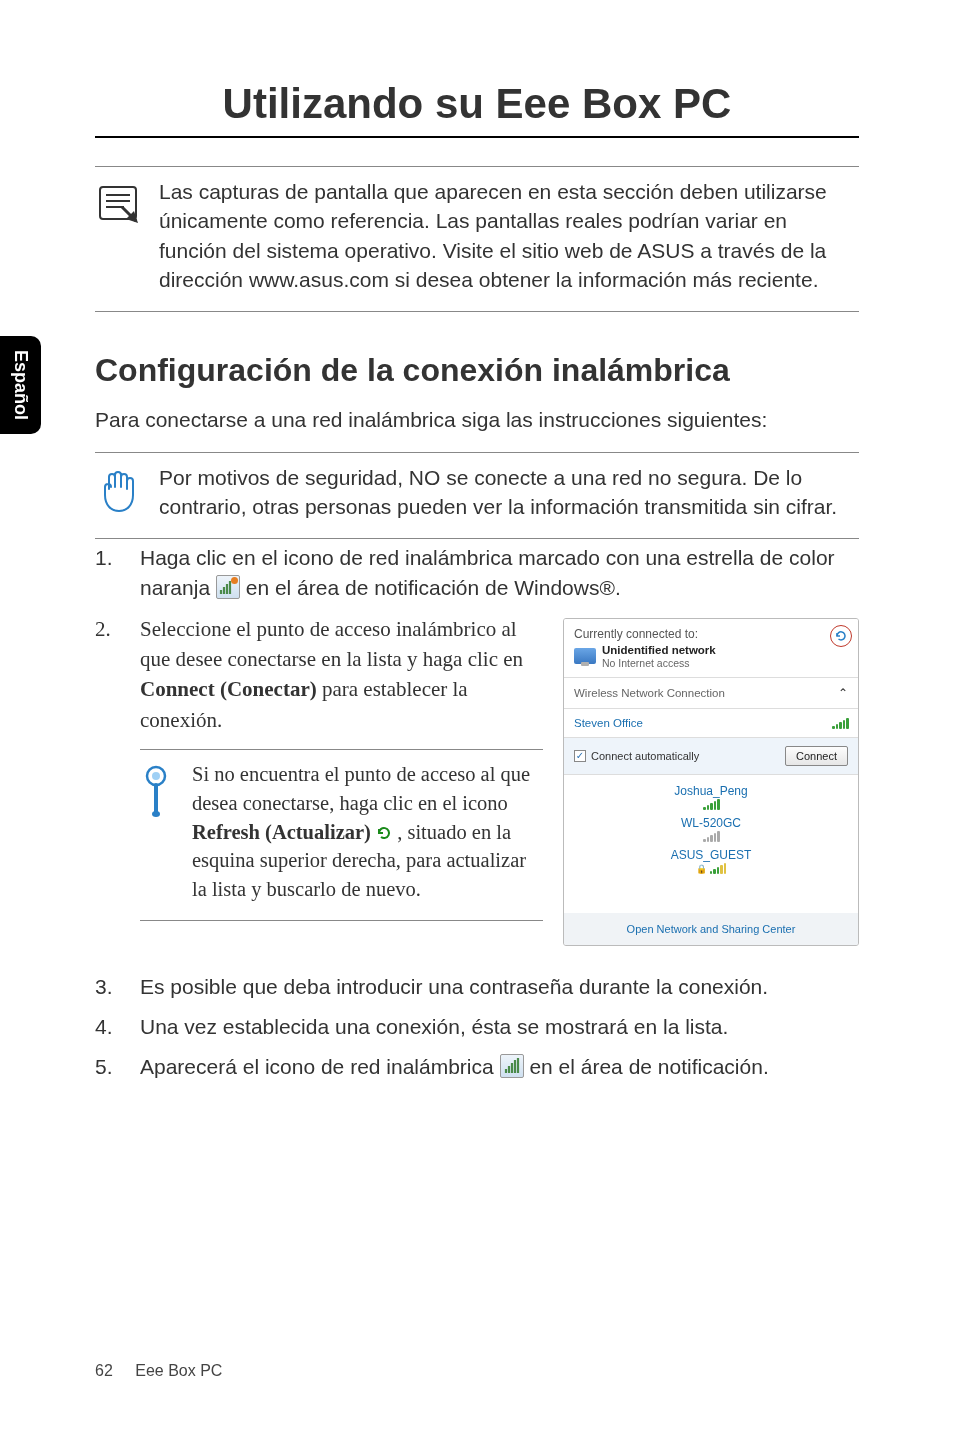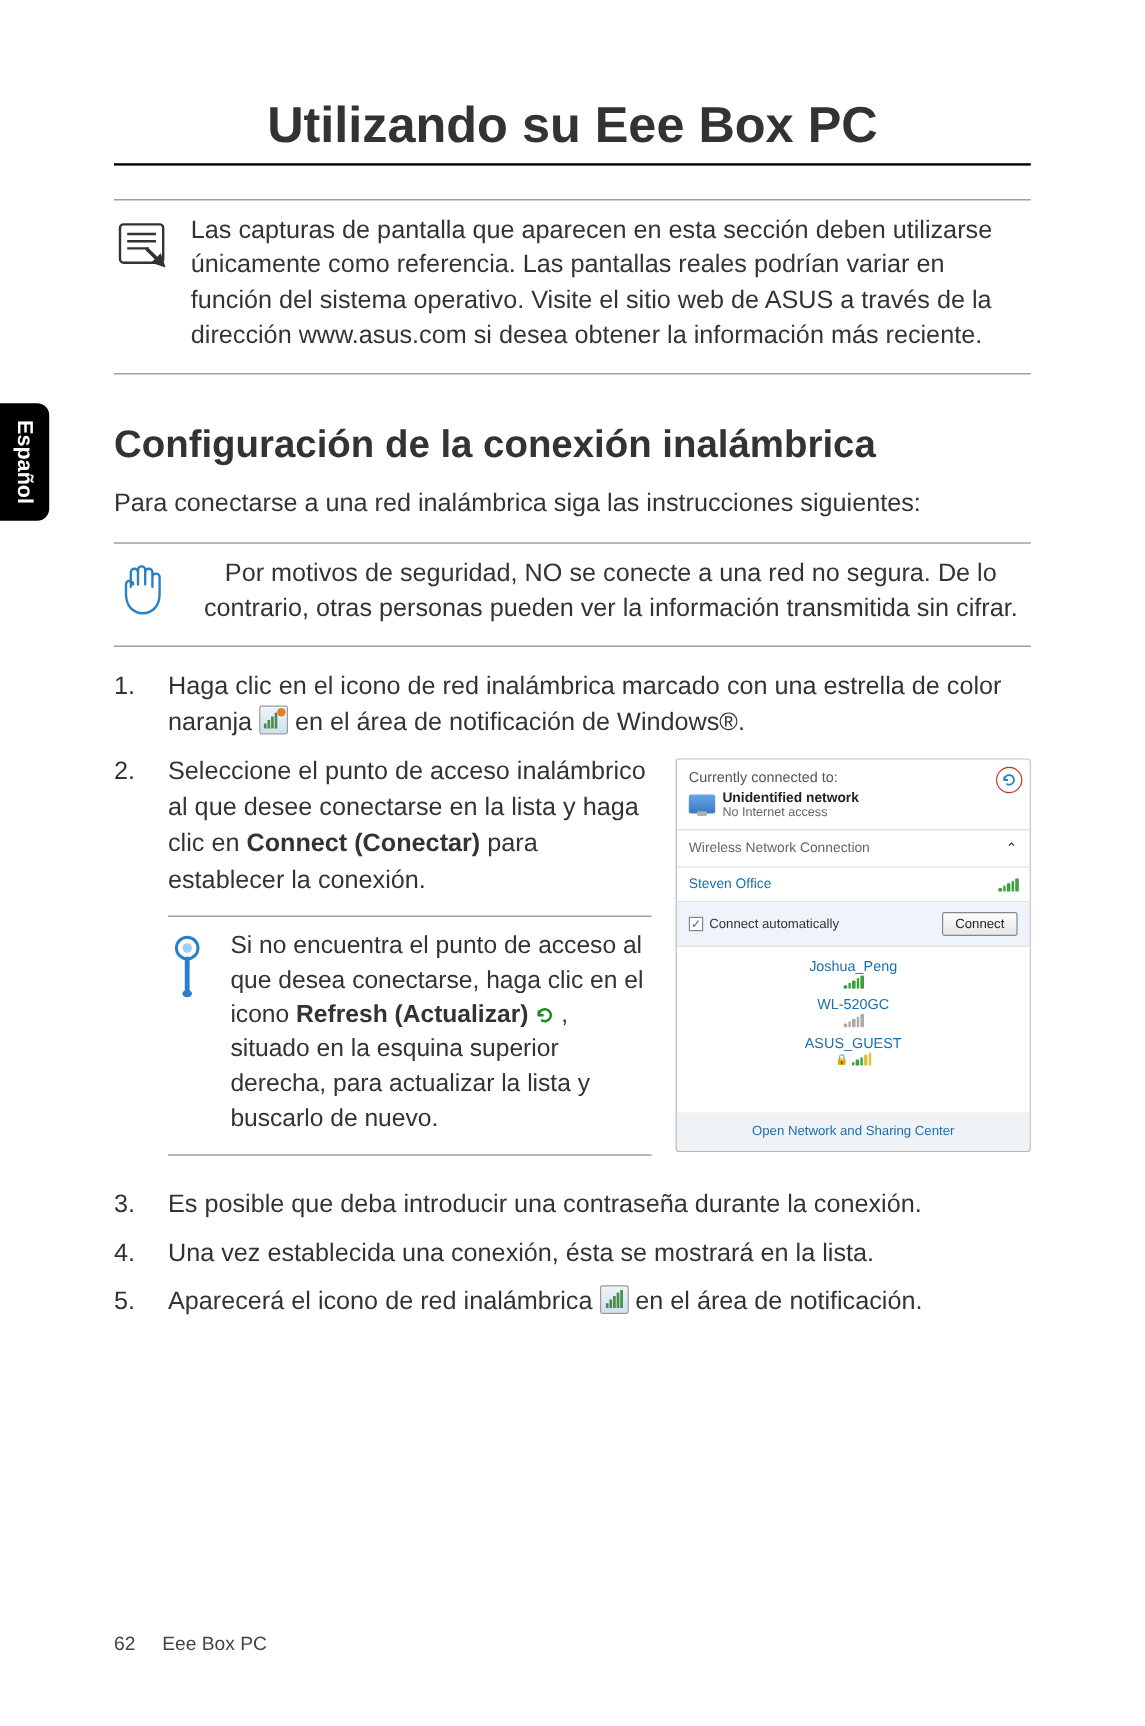--- a/index.html
+++ b/index.html
@@ -33,8 +33,7 @@
       gap: 18px;
     }
     .note-box.inner {
-      margin-bottom: 18px;
-      text-align: center;
+      margin-bottom: 4px;
     }
     .note-box.tip {
       margin-bottom: 0;

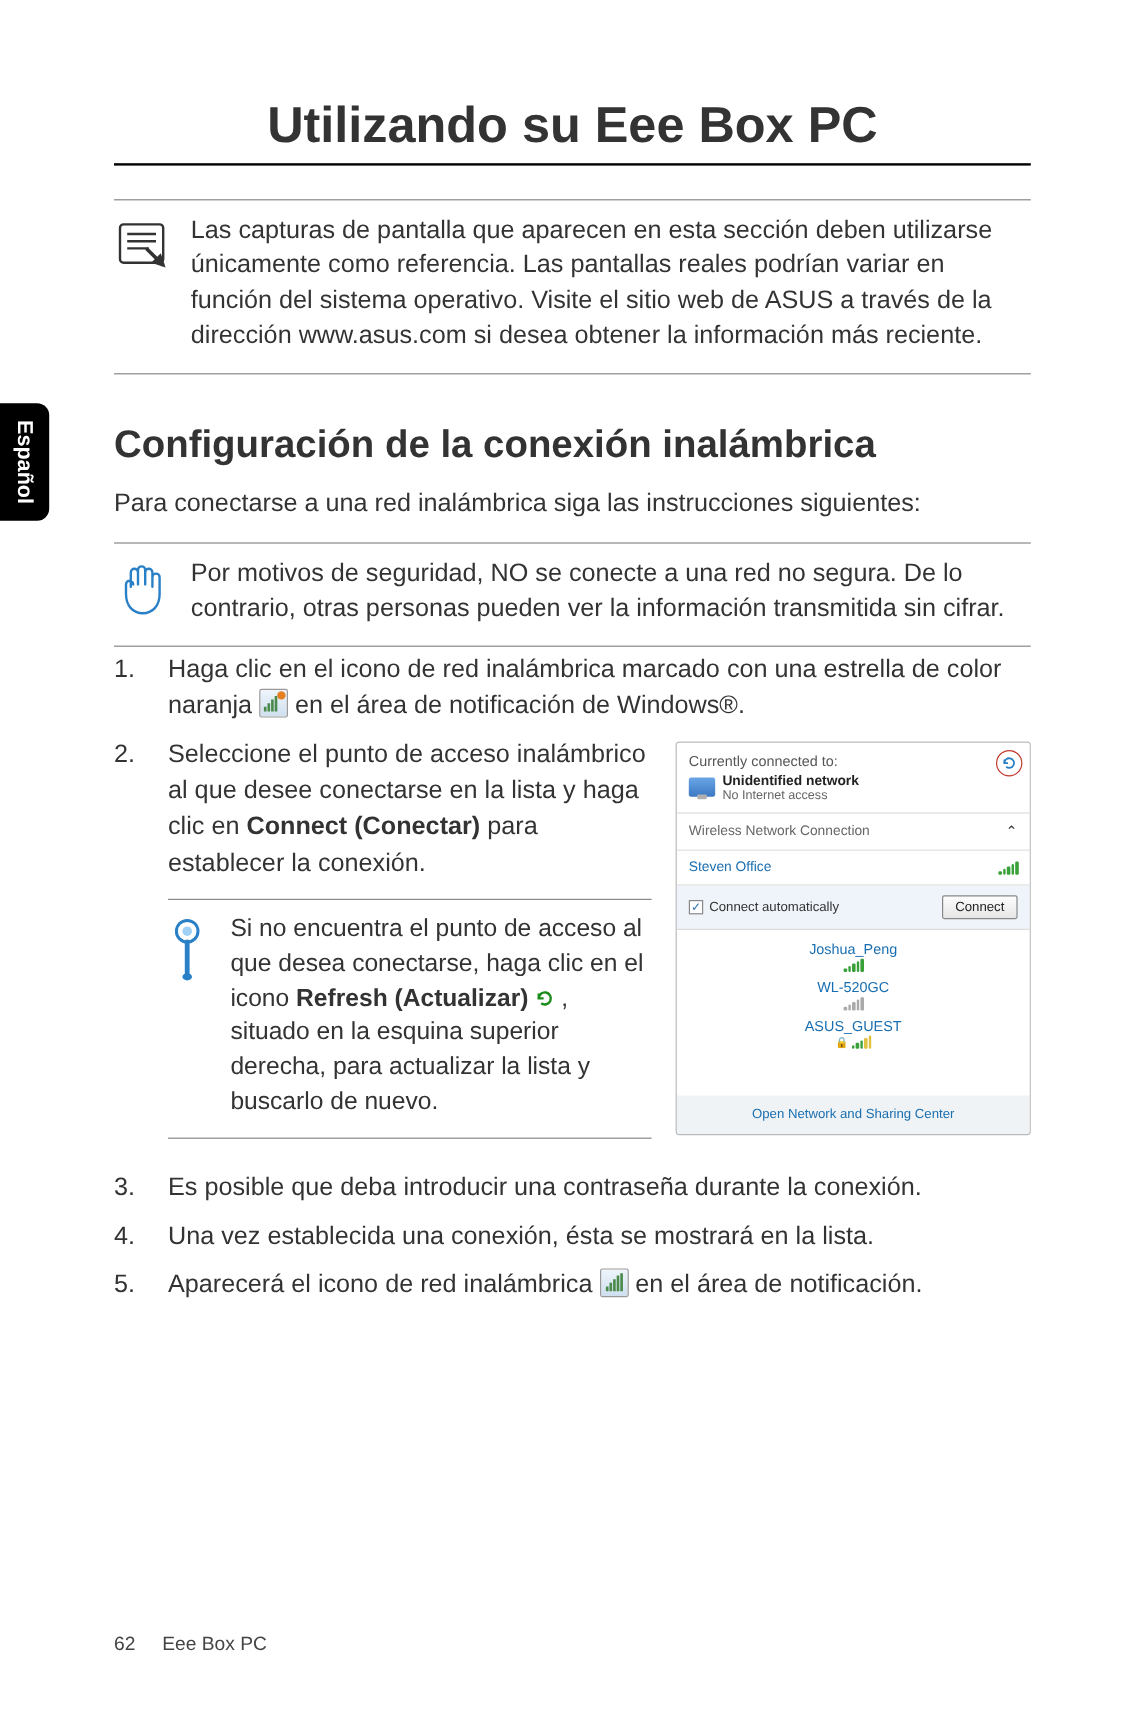--- a/index.html
+++ b/index.html
@@ -125,7 +125,7 @@
       align-items: flex-start;
       margin-bottom: 26px;
     }
-    .row-left { flex: 1; }
+    .row-left { flex: 1; font-family: Liberation Serif, serif; }
     .row-left ol.steps > li { margin-bottom: 14px; }
     .figure {
       width: 296px;

